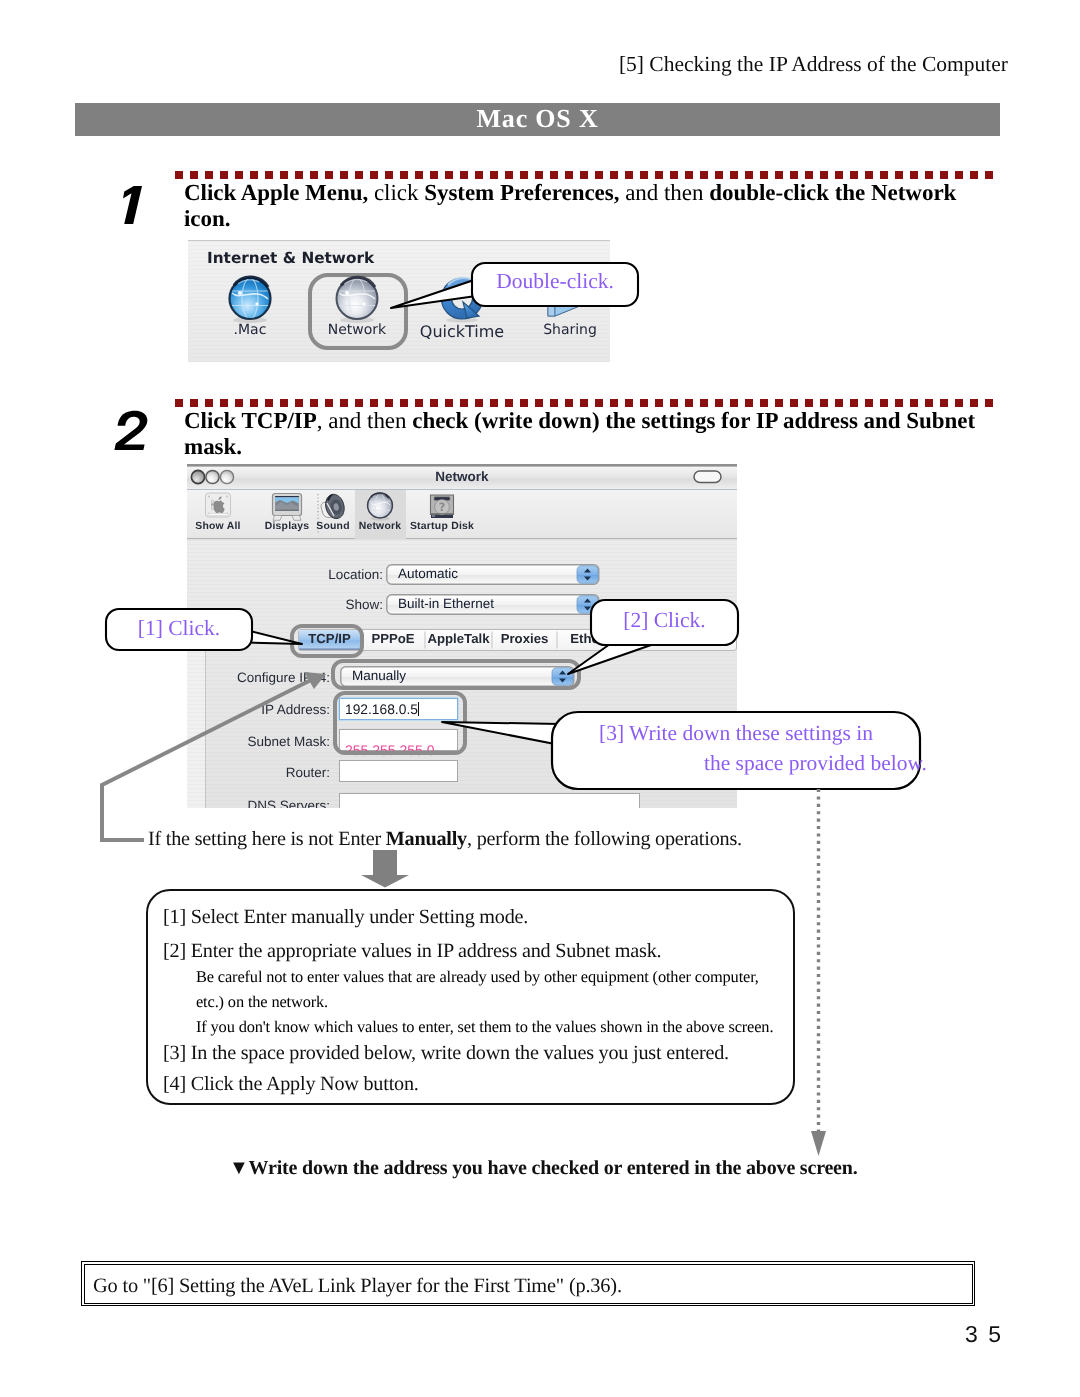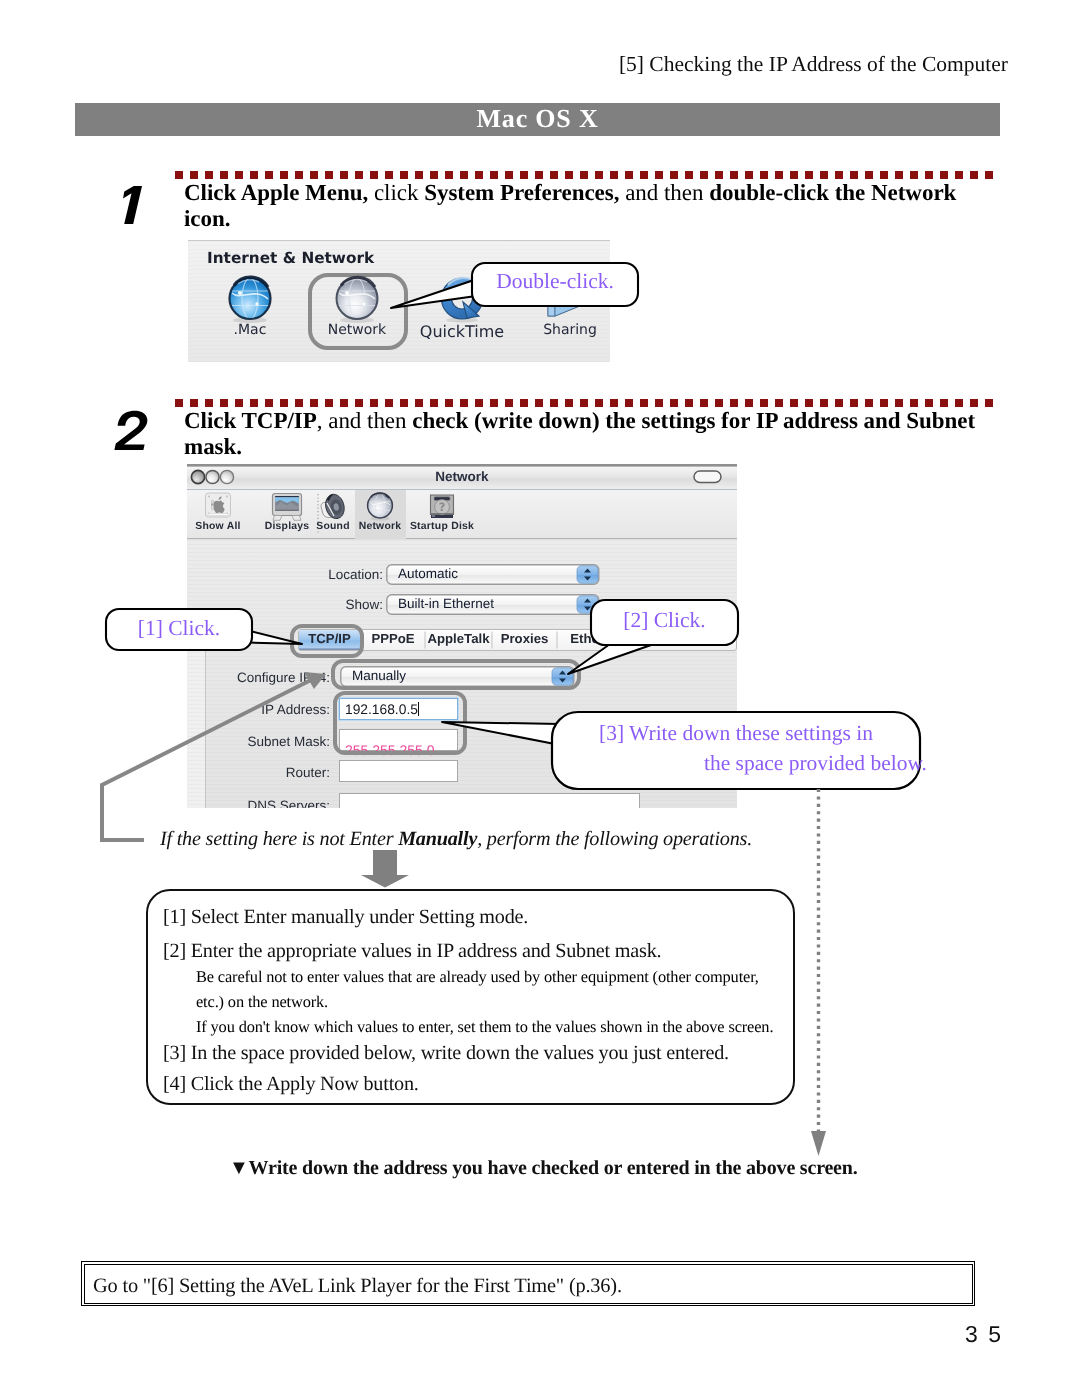--- a/index.html
+++ b/index.html
@@ -457,7 +457,7 @@
   <path d="M46 172 L4 172 L4 117 L213 12" fill="none" stroke="#878787" stroke-width="4" stroke-linejoin="miter" stroke-linecap="butt"></path>
   <path d="M228 6 L206 4 L216 21 Z" fill="#878787"></path>
 </svg>
-<div class="abs bodytxt" style="left:160px;top:827px;white-space:nowrap;font-style:italic;">
+<div class="abs bodytxt" style="left:148px;top:827px;white-space:nowrap;">
   <span>If the setting here is not Enter </span><b>Manually</b><span>, perform the following operations.</span>
 </div>
 

